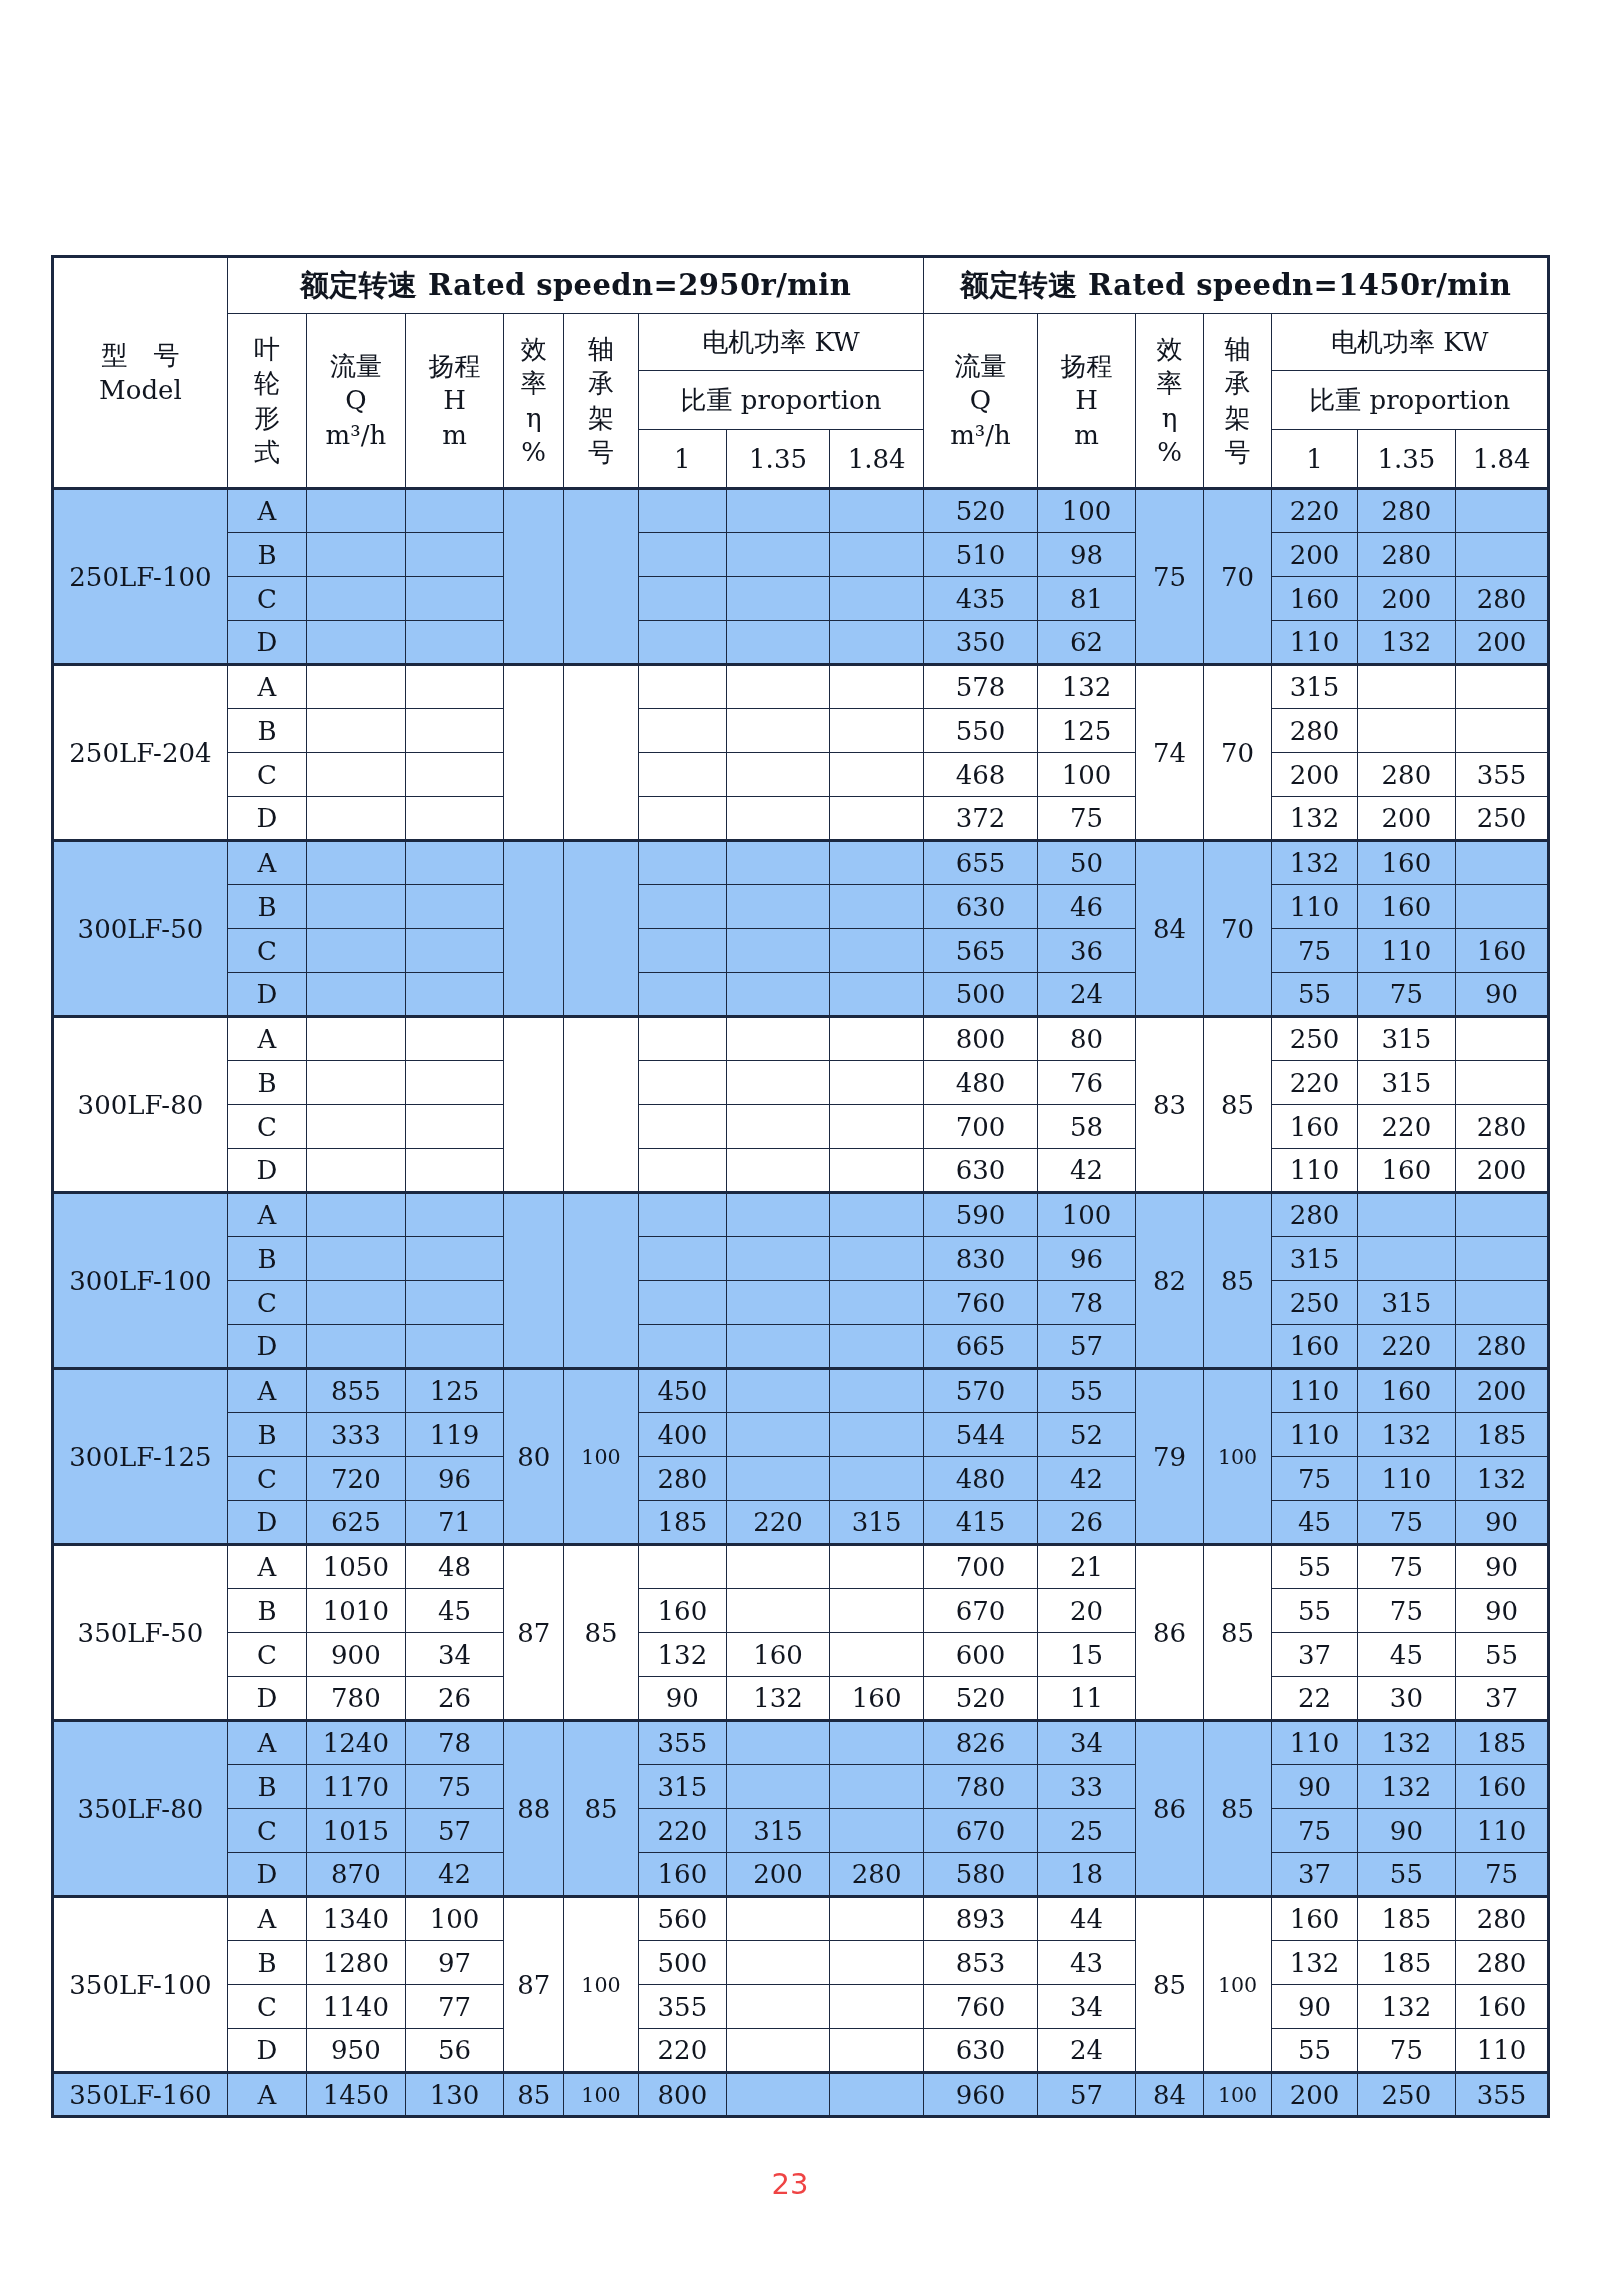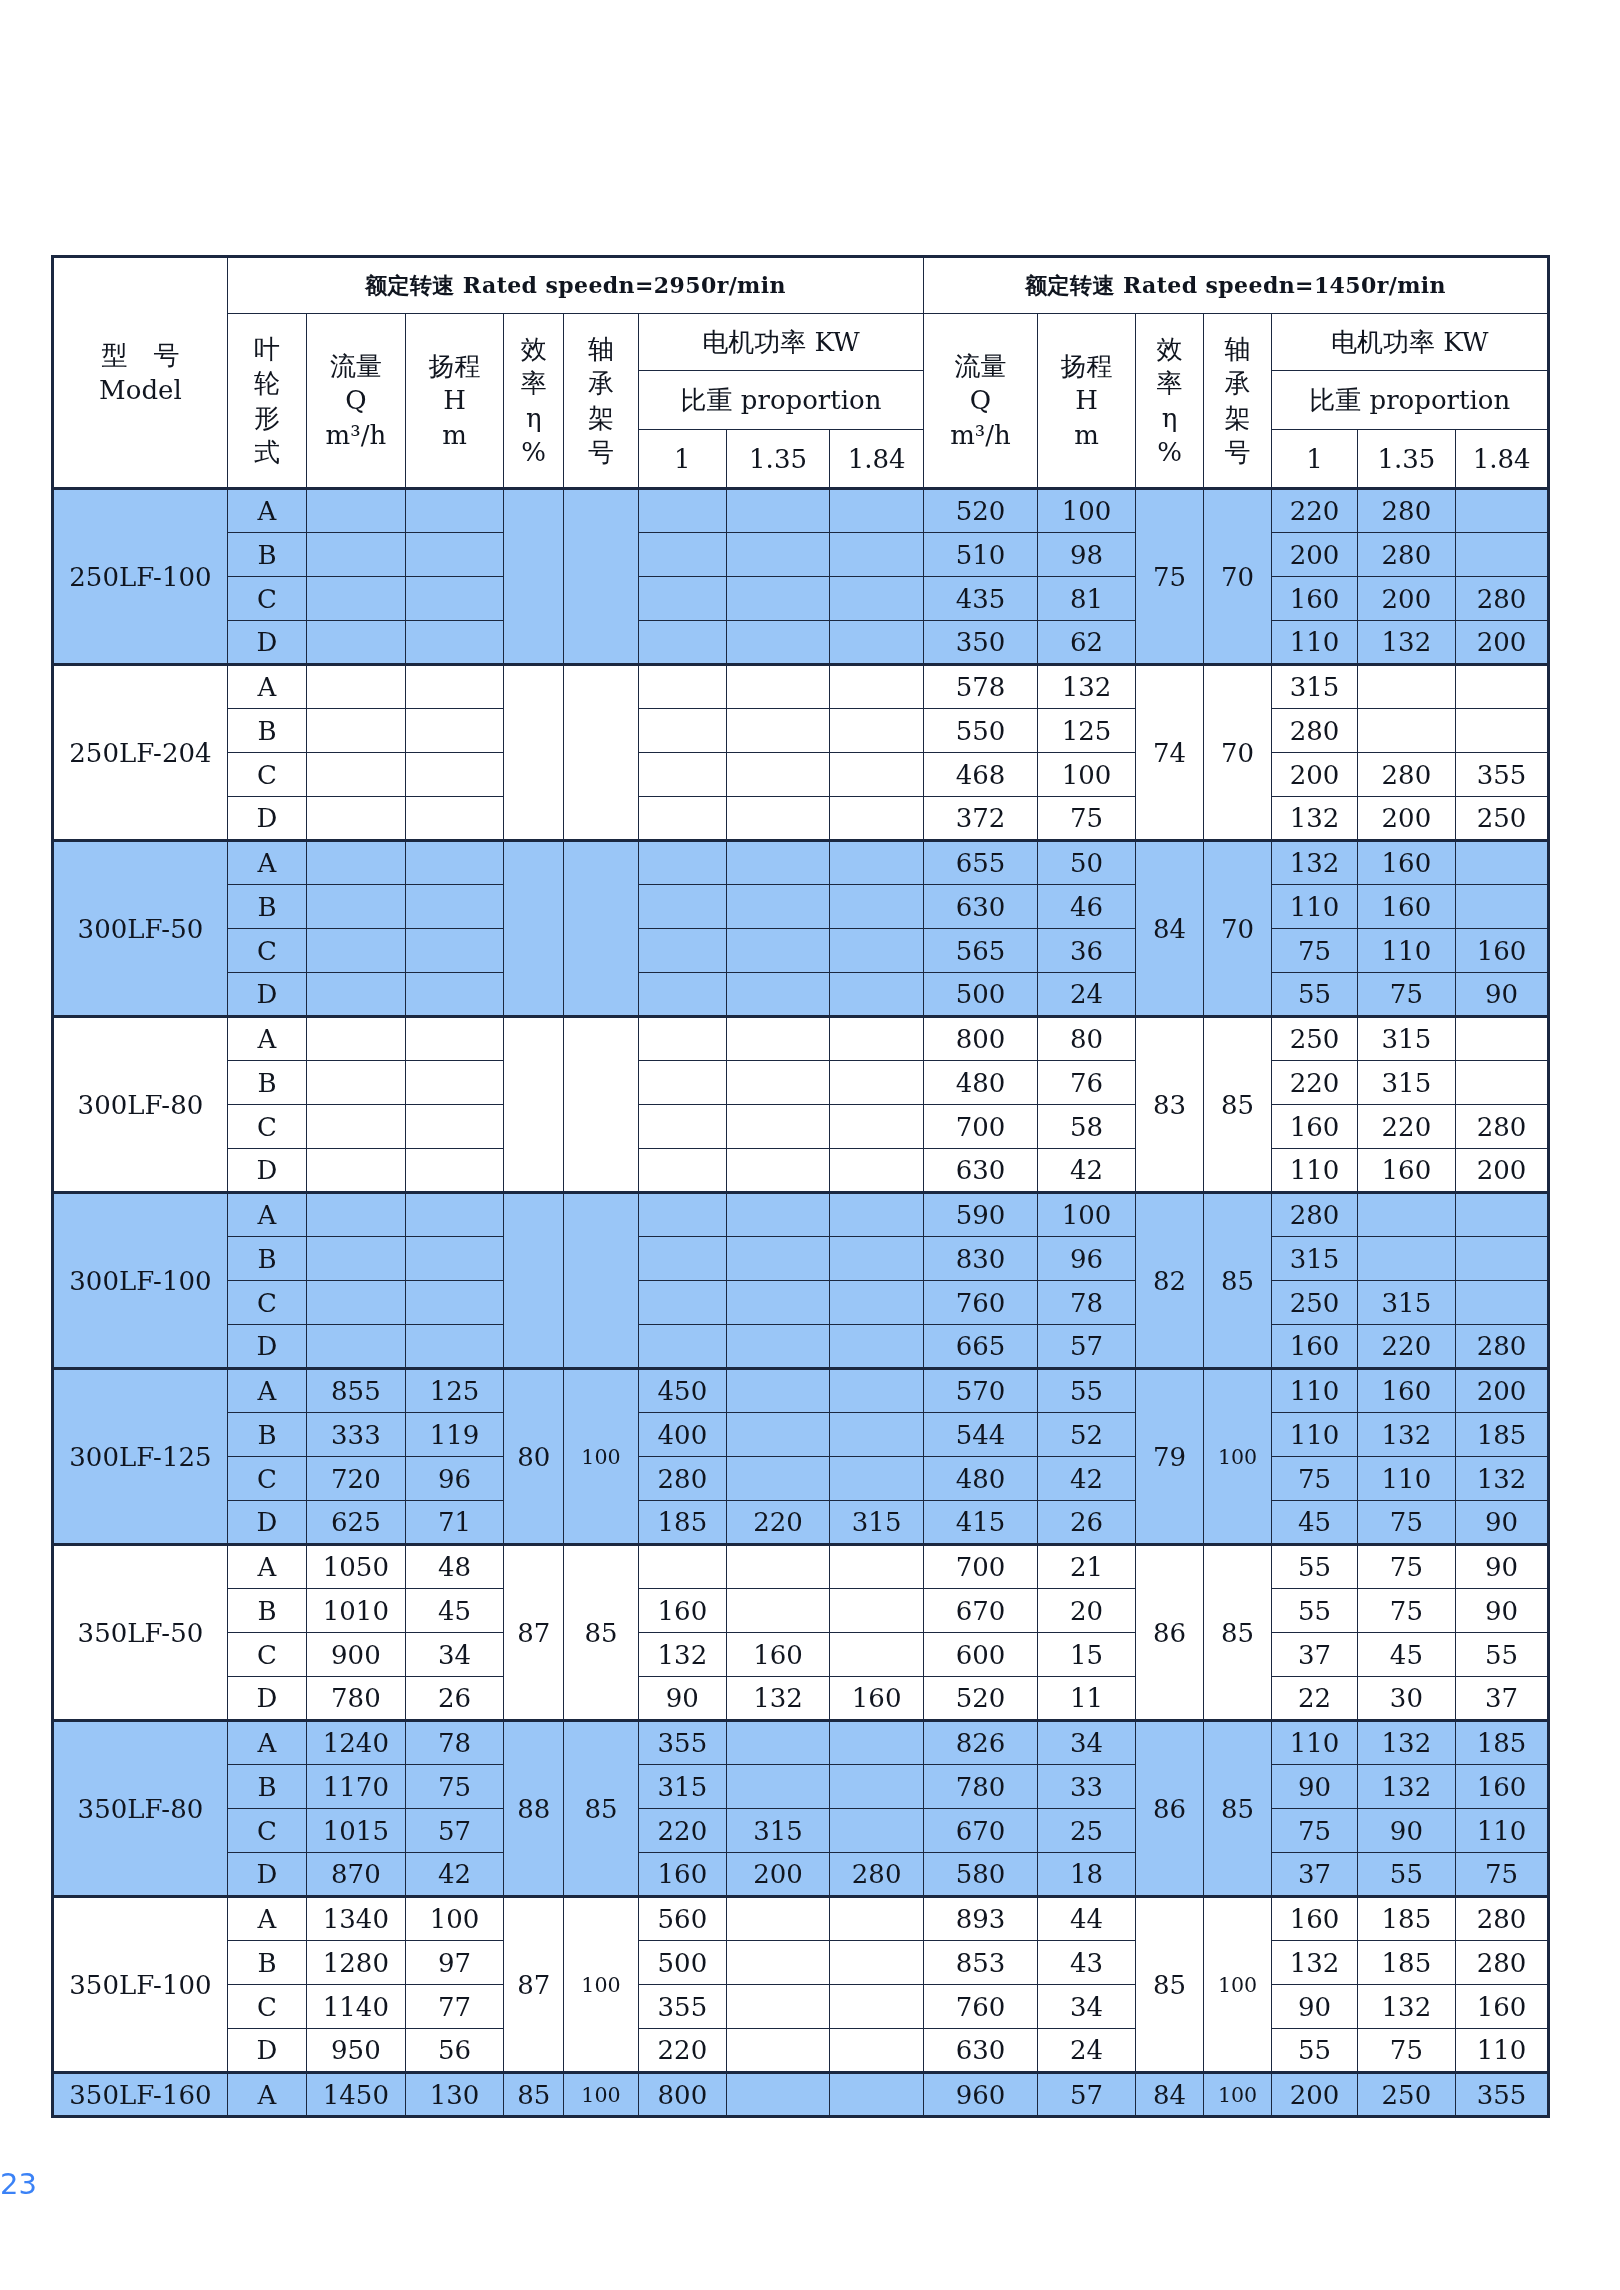--- a/index.html
+++ b/index.html
@@ -25,7 +25,7 @@
   thead tr.r2 { height:57px; }
   thead tr.r3 { height:59px; }
   thead tr.r4 { height:59px; }
-  th.speed { font-weight:bold; font-size:22px; letter-spacing:0.4px; }
+  th.speed { font-weight:bold; font-size:29px; letter-spacing:0.4px; }
   th.multi { white-space:pre-line; line-height:1.32; }
   tbody tr { height:44px; }
   tbody tr.shaded td { background:var(--hl,#9AC6F7); }

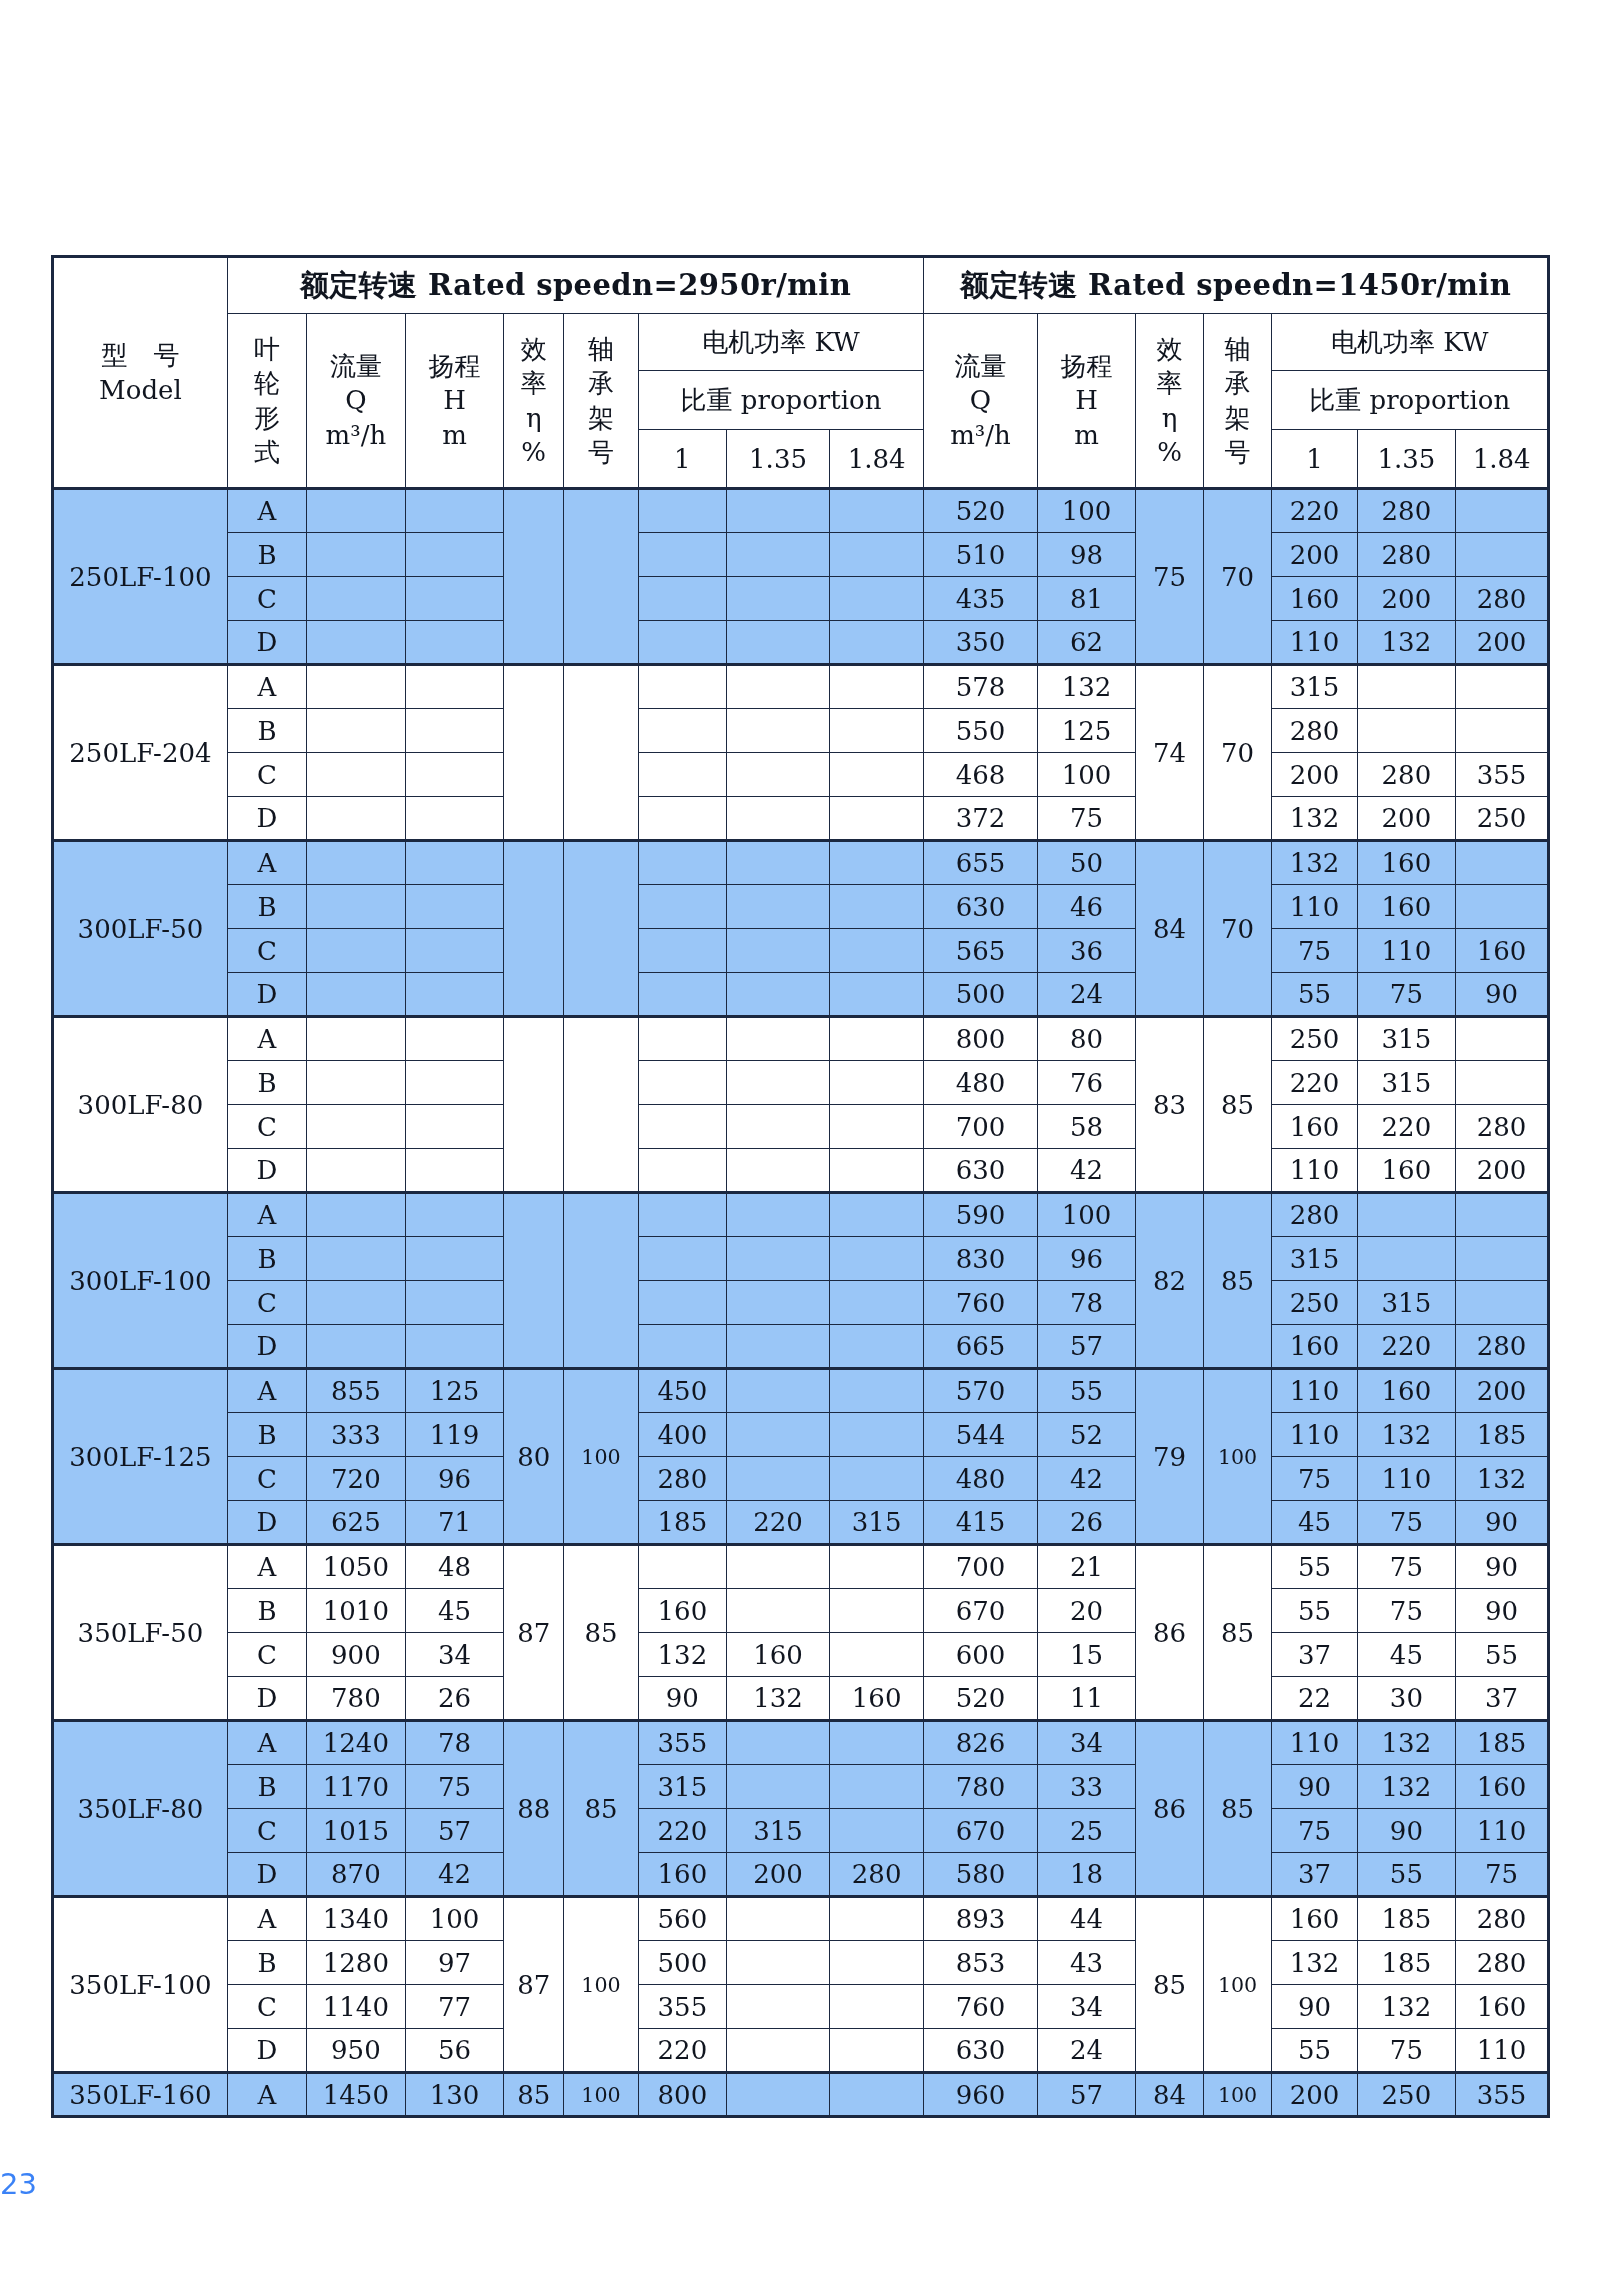--- a/index.html
+++ b/index.html
@@ -33,8 +33,8 @@
   td.small { font-size:20.6px; }
   .page-number {
     position:absolute; top:2167px; left:0; width:1580px;
-    text-align:left; font-family:"DejaVu Sans","Liberation Sans",sans-serif;
-    font-size:29px; color:#3b82f6;
+    text-align:center; font-family:"DejaVu Sans","Liberation Sans",sans-serif;
+    font-size:29px; color:#ef4444;
   }
 </style>
 </head>

